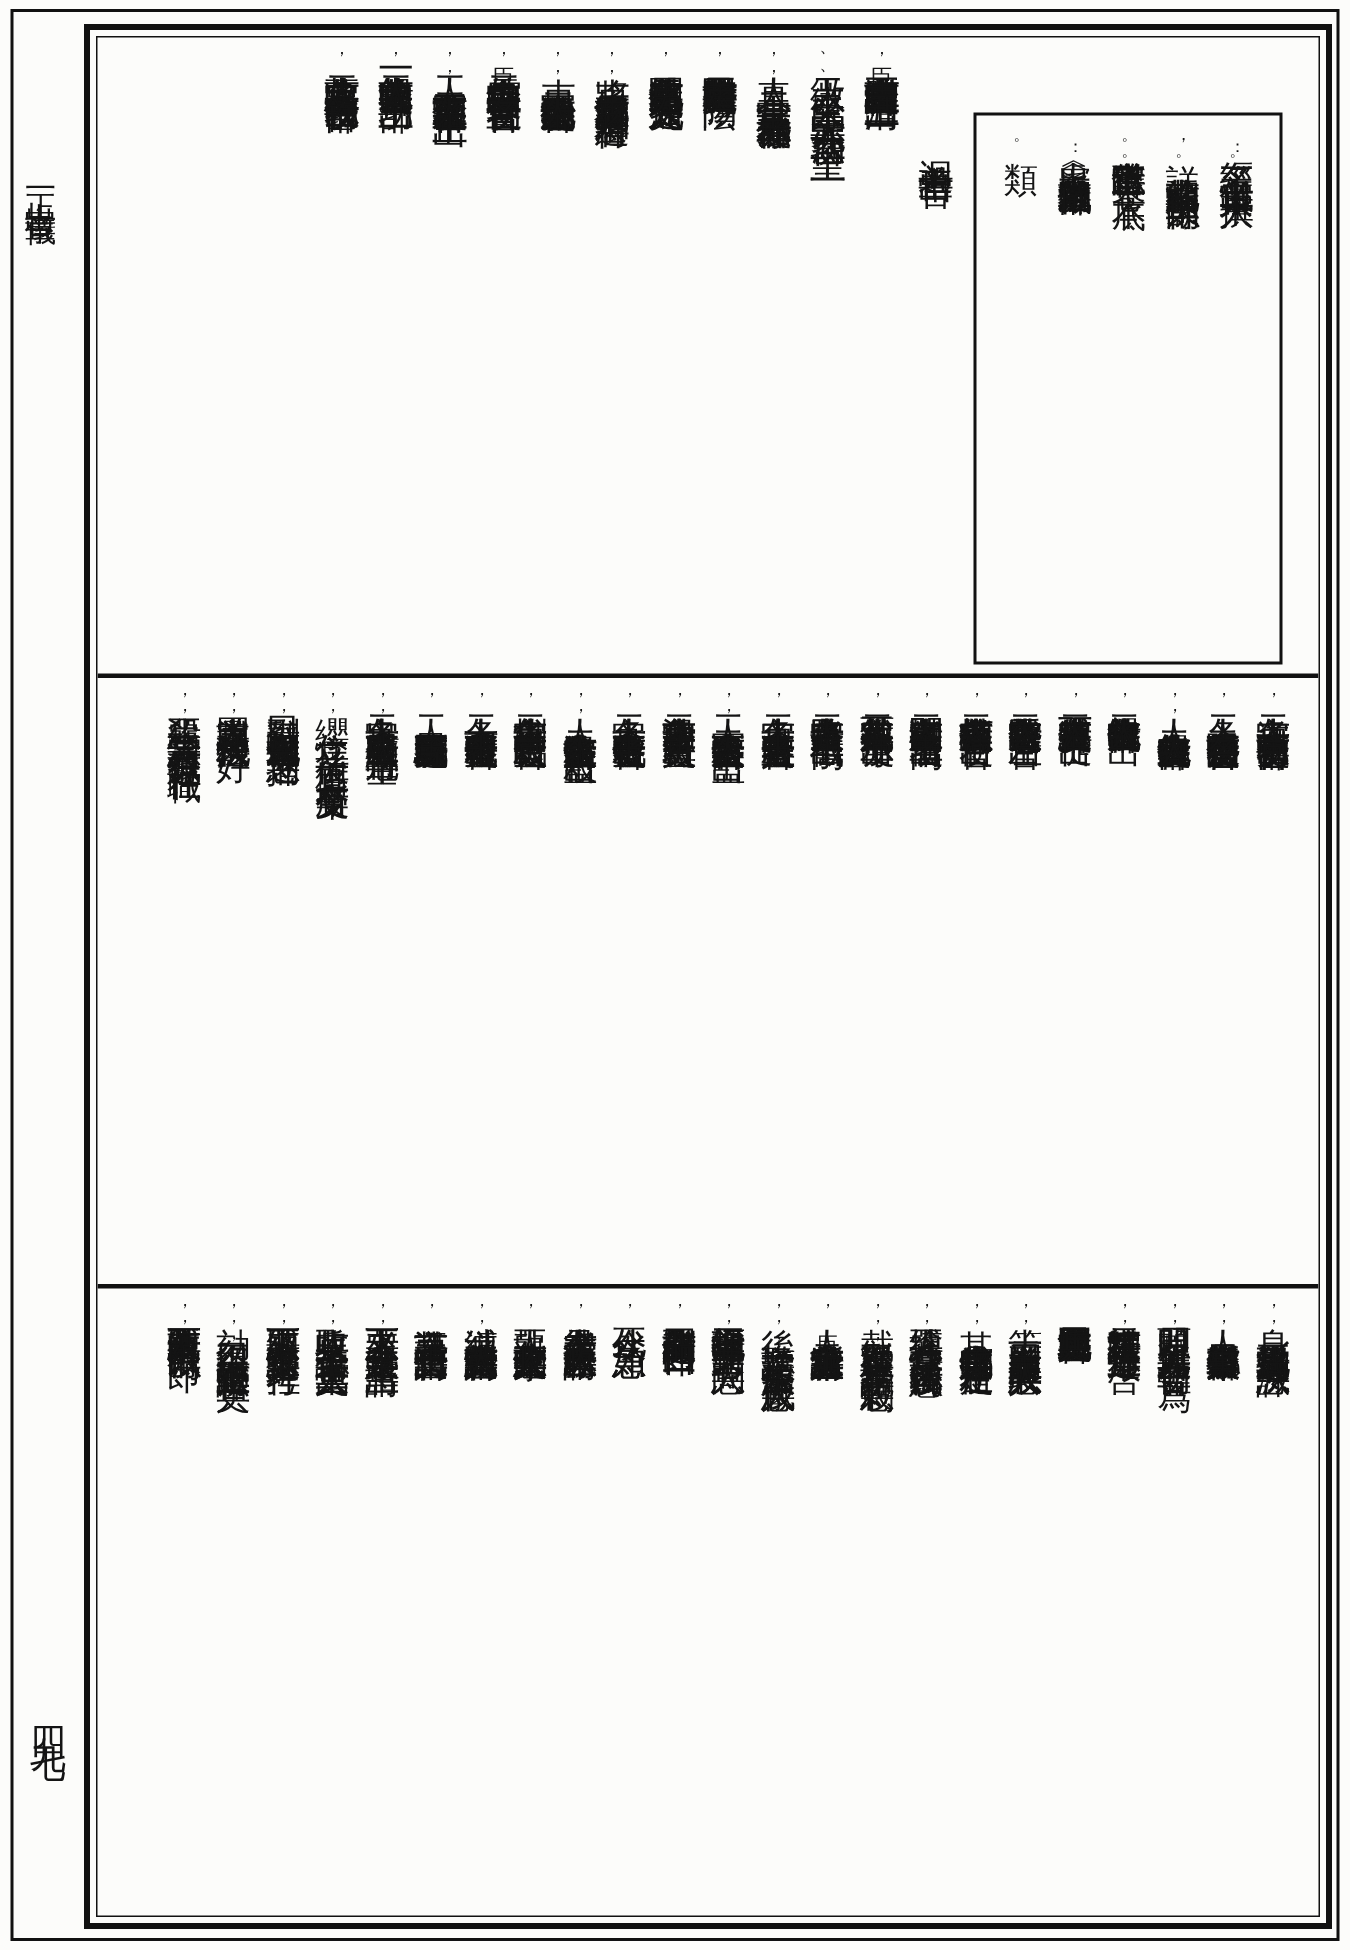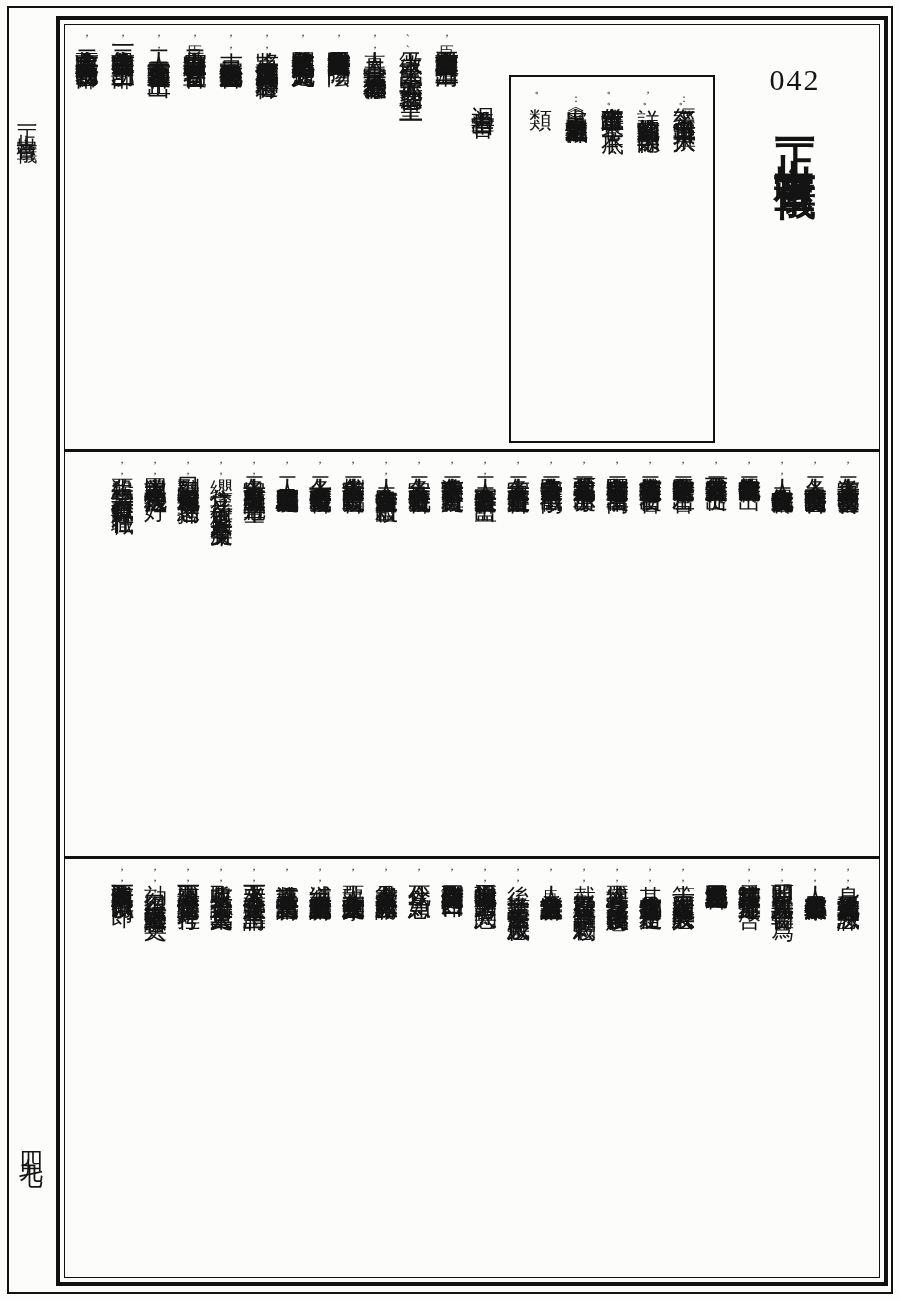--- a/index.html
+++ b/index.html
@@ -94,10 +94,6 @@
     <div class="frame-inner">
 
       <div class="band band-top">
-        <div class="title-block">
-          <div class="catalog-num">042</div>
-          <div class="main-title">正一出官章儀</div>
-        </div>
         <div class="note-box">
             <div class="col"><span>經</span><span>名</span><span class="p">：</span><span>正</span><span>一</span><span>出</span><span>官</span><span>章</span><span>儀</span><span class="p">。</span><span>撰</span><span>人</span><span>不</span></div>
             <div class="col"><span>詳</span><span class="p">，</span><span>約</span><span>出</span><span>於</span><span>南</span><span>北</span><span>朝</span><span class="p">。</span><span>係</span><span>早</span><span>期</span><span>天</span><span>師</span></div>

